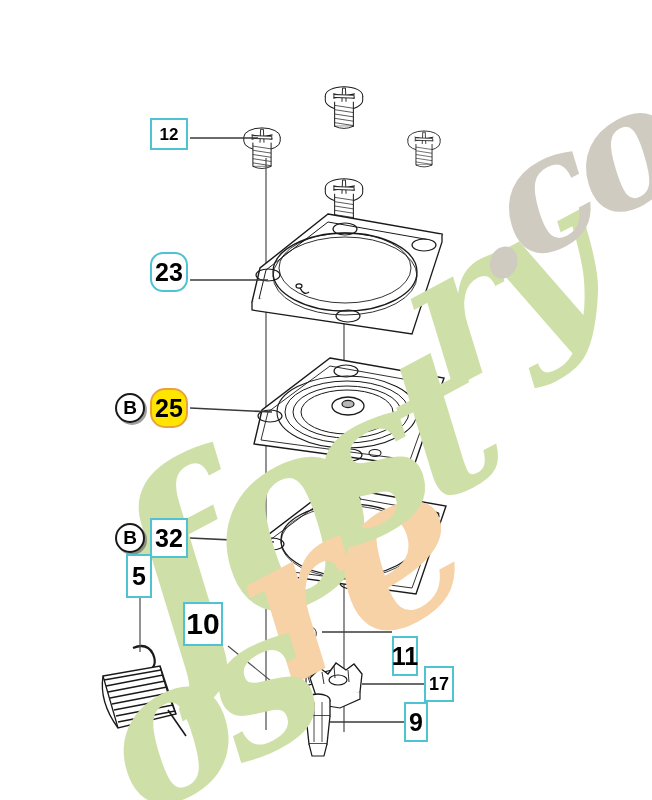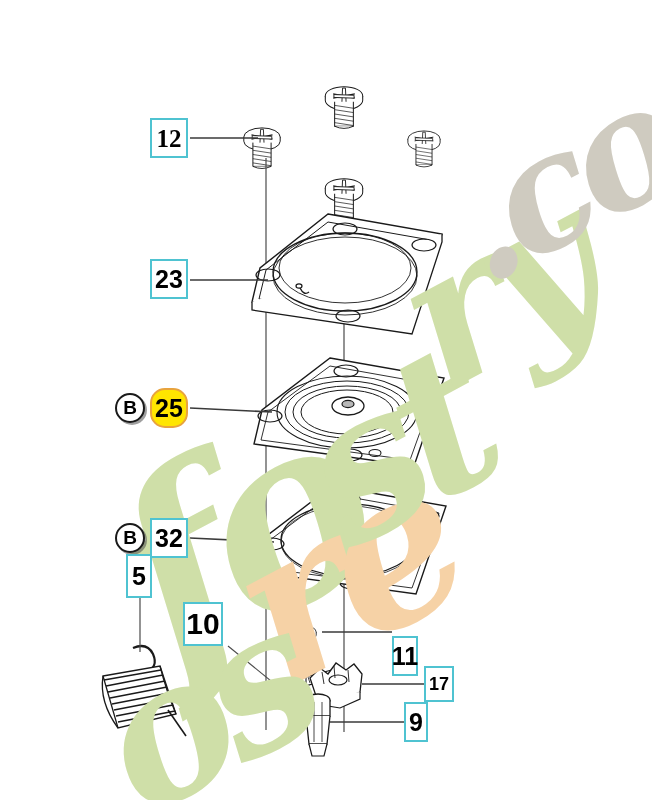--- a/index.html
+++ b/index.html
@@ -243,7 +243,7 @@
     <span>B</span>
   </div>
 
-  <div class="callout" style="left:150px; top:118px; width:38px; height:40px; font-size:25px;font-family:Liberation Serif, serif;">
+  <div class="callout" style="left:150px; top:118px; width:38px; height:32px; font-size:17px;">
     <span>12</span>
   </div>
 

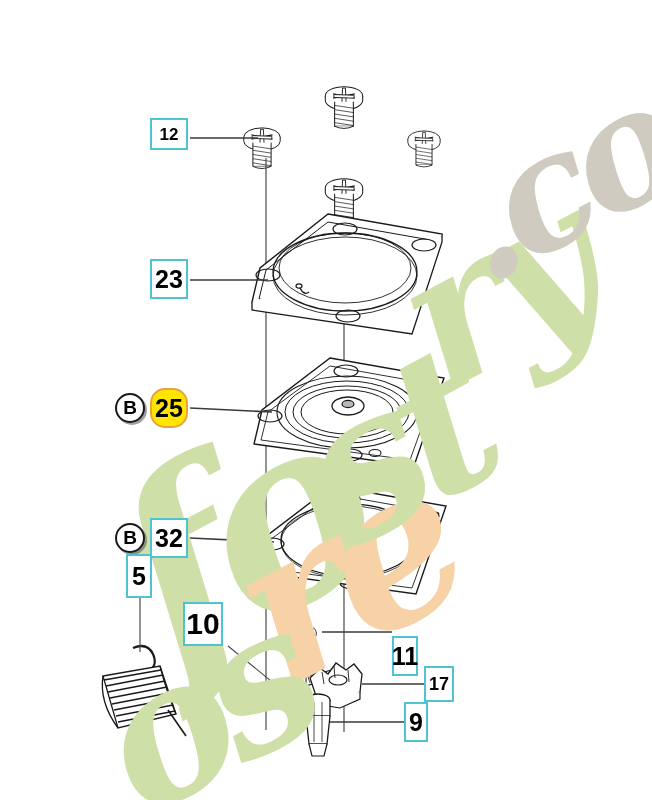--- a/index.html
+++ b/index.html
@@ -247,7 +247,7 @@
     <span>12</span>
   </div>
 
-  <div class="callout" style="left:150px; top:259px; width:38px; height:40px; font-size:25px;">
+  <div class="callout" style="left:150px; top:252px; width:38px; height:40px; font-size:25px;border-radius:13px;">
     <span>23</span>
   </div>
 

